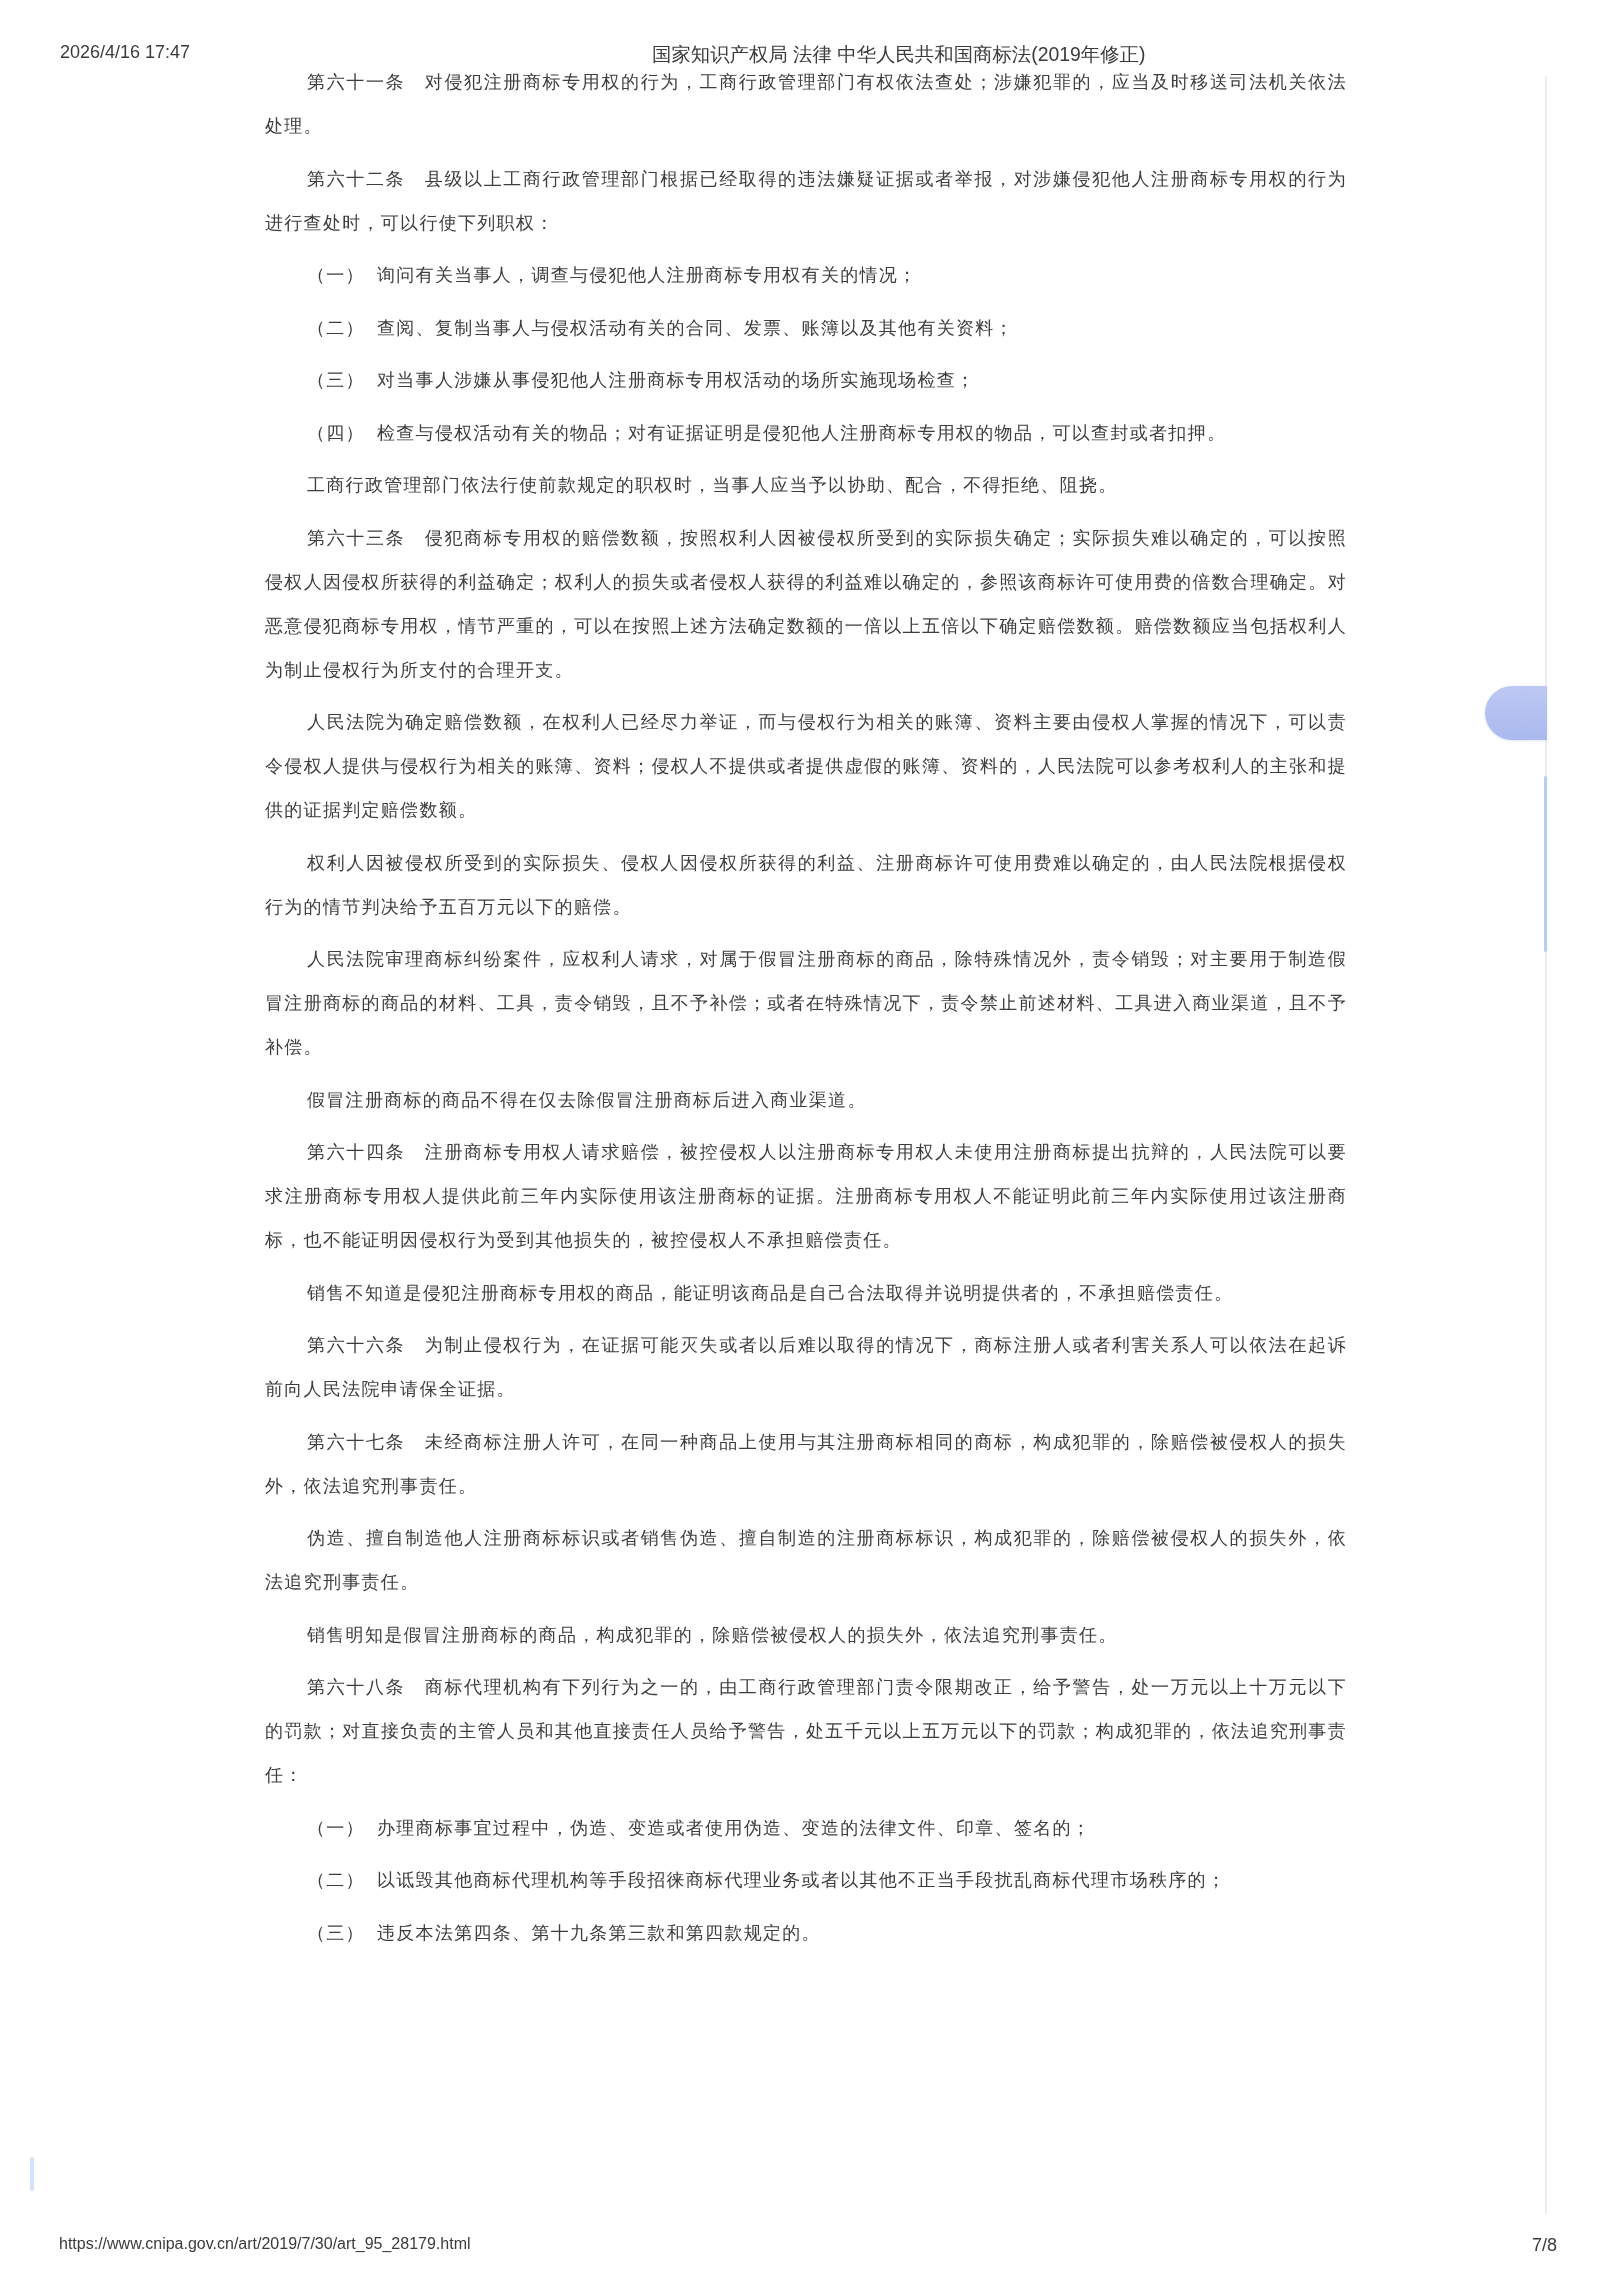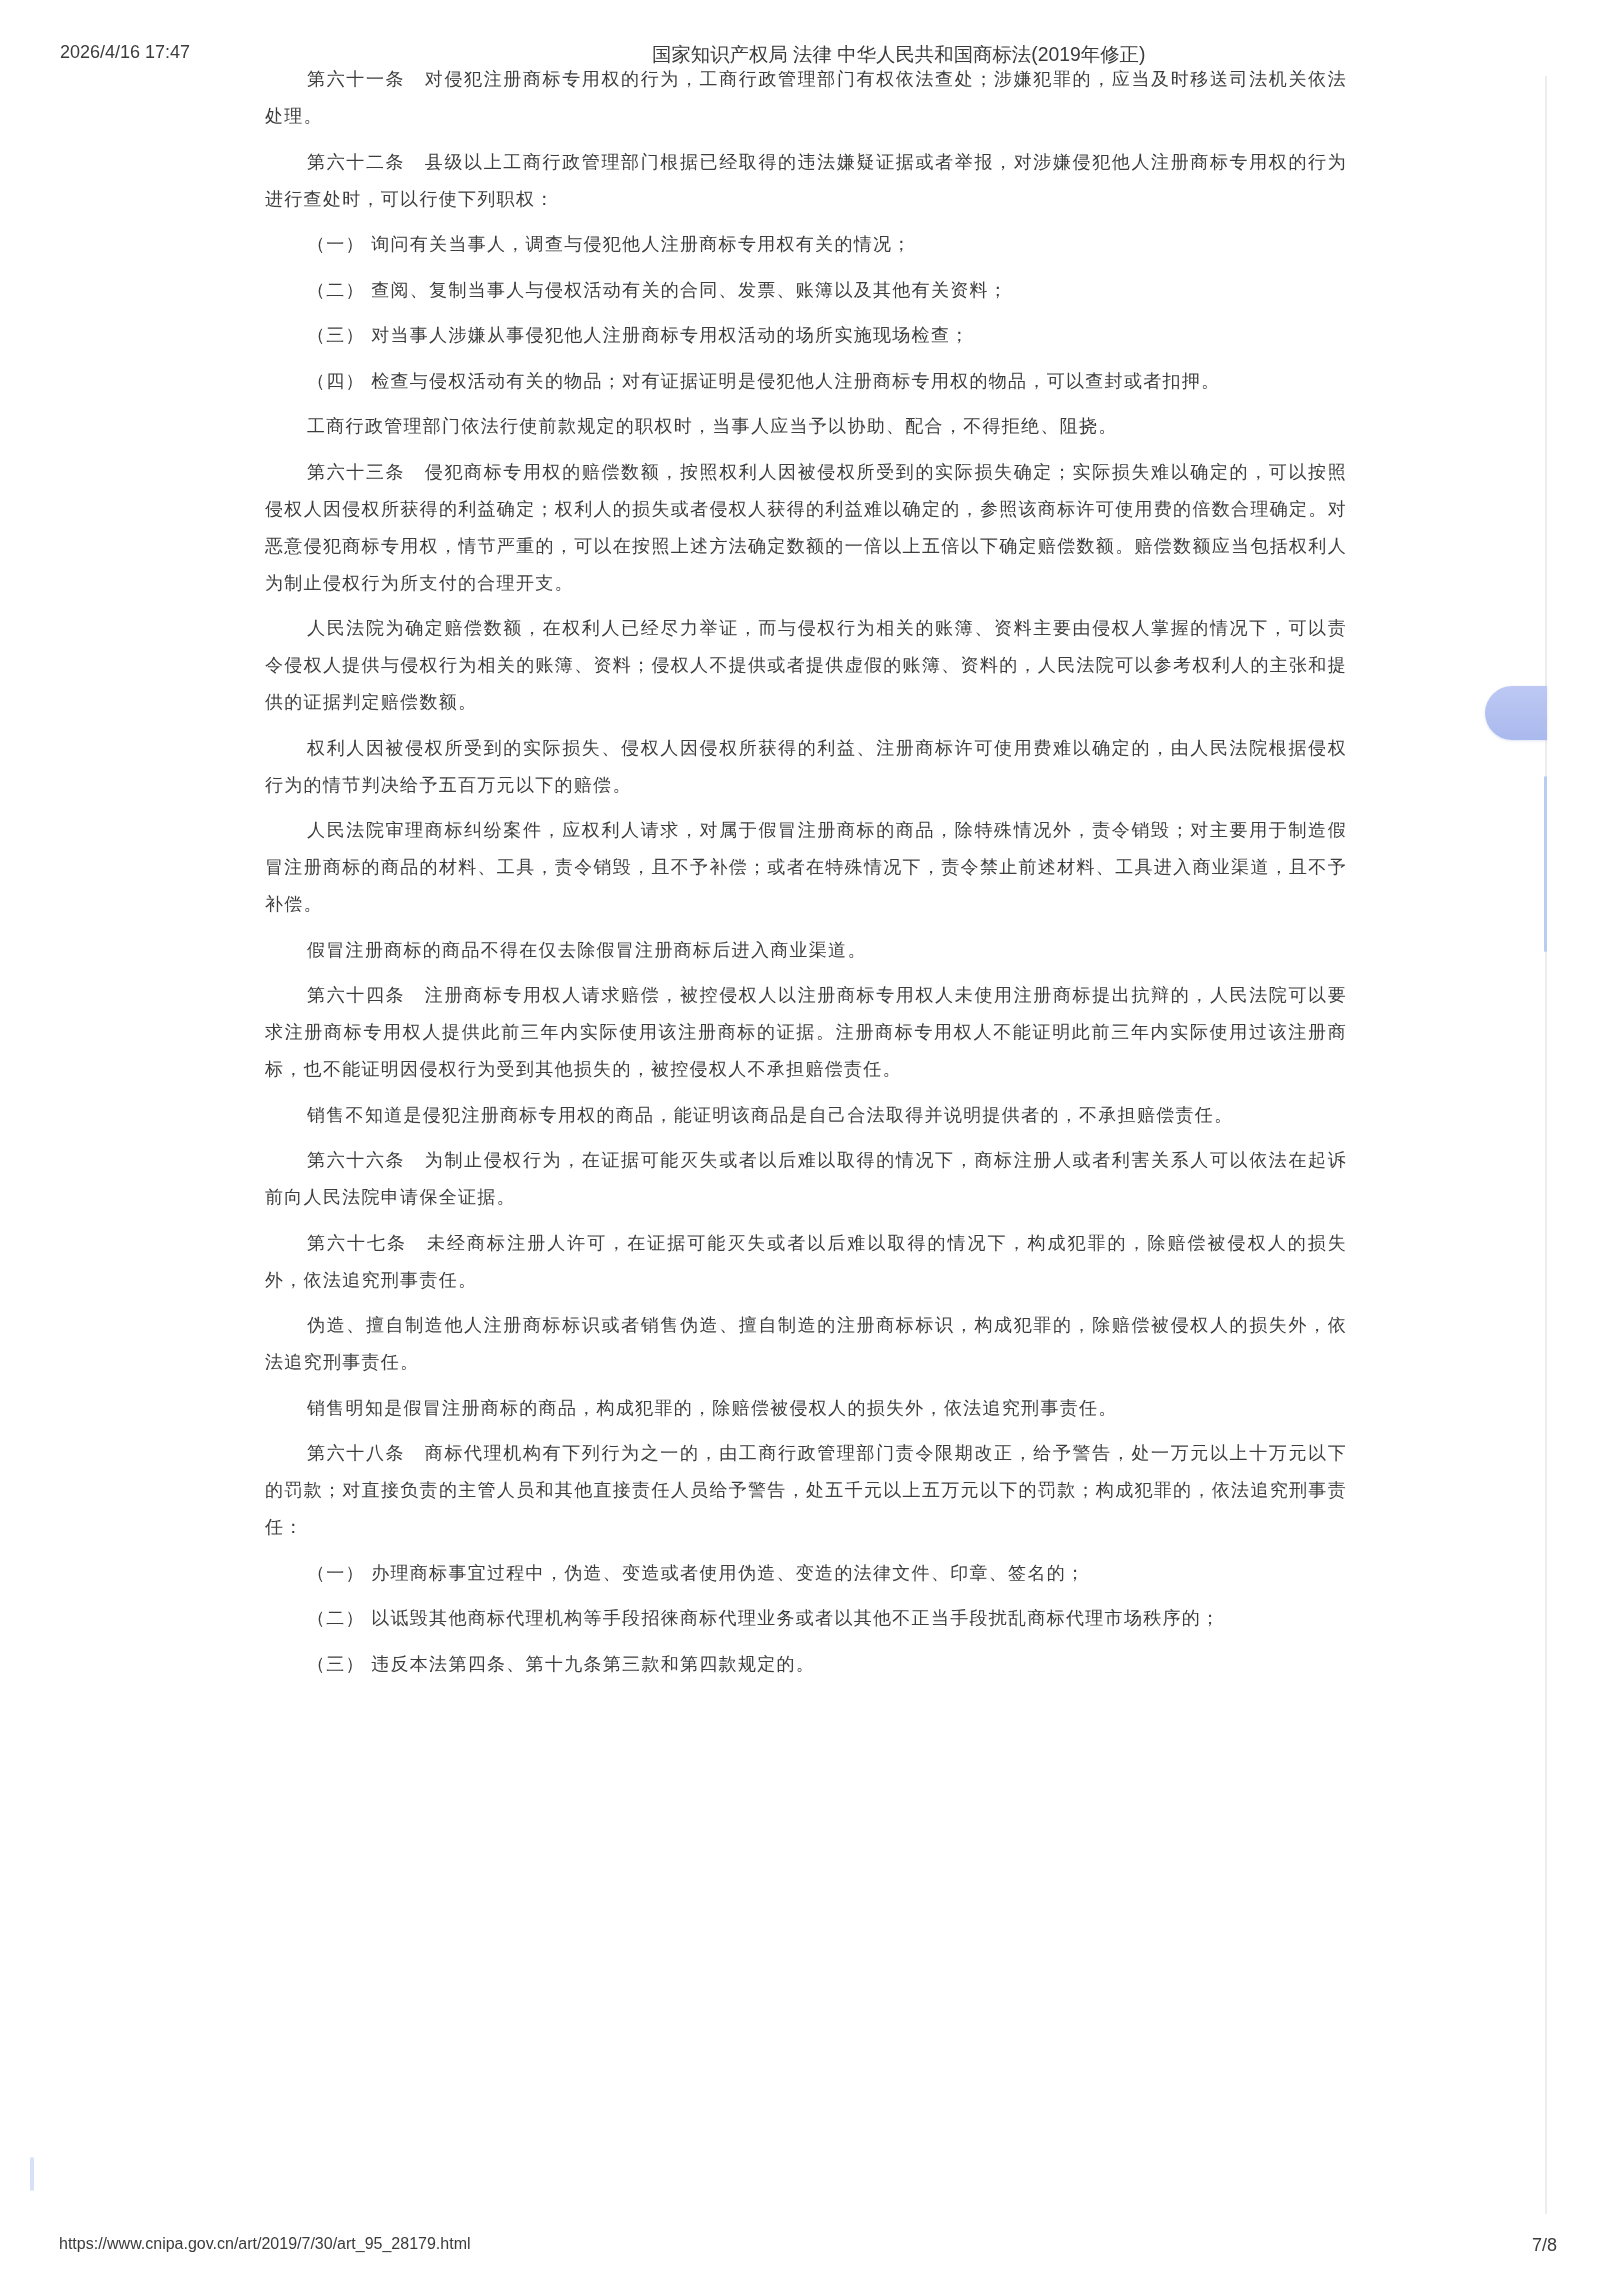--- a/index.html
+++ b/index.html
@@ -37,10 +37,11 @@
     top: 61px;
     width: 1082px;
     font-size: 18px;
-    line-height: 37px;
+    line-height: 44px;
     letter-spacing: 1.3px;
     color: #3d3d3d;
     text-align: justify;
+    font-family: Liberation Mono, monospace;
   }
   .doc p.para {
     margin: 0 0 8.5px 0;

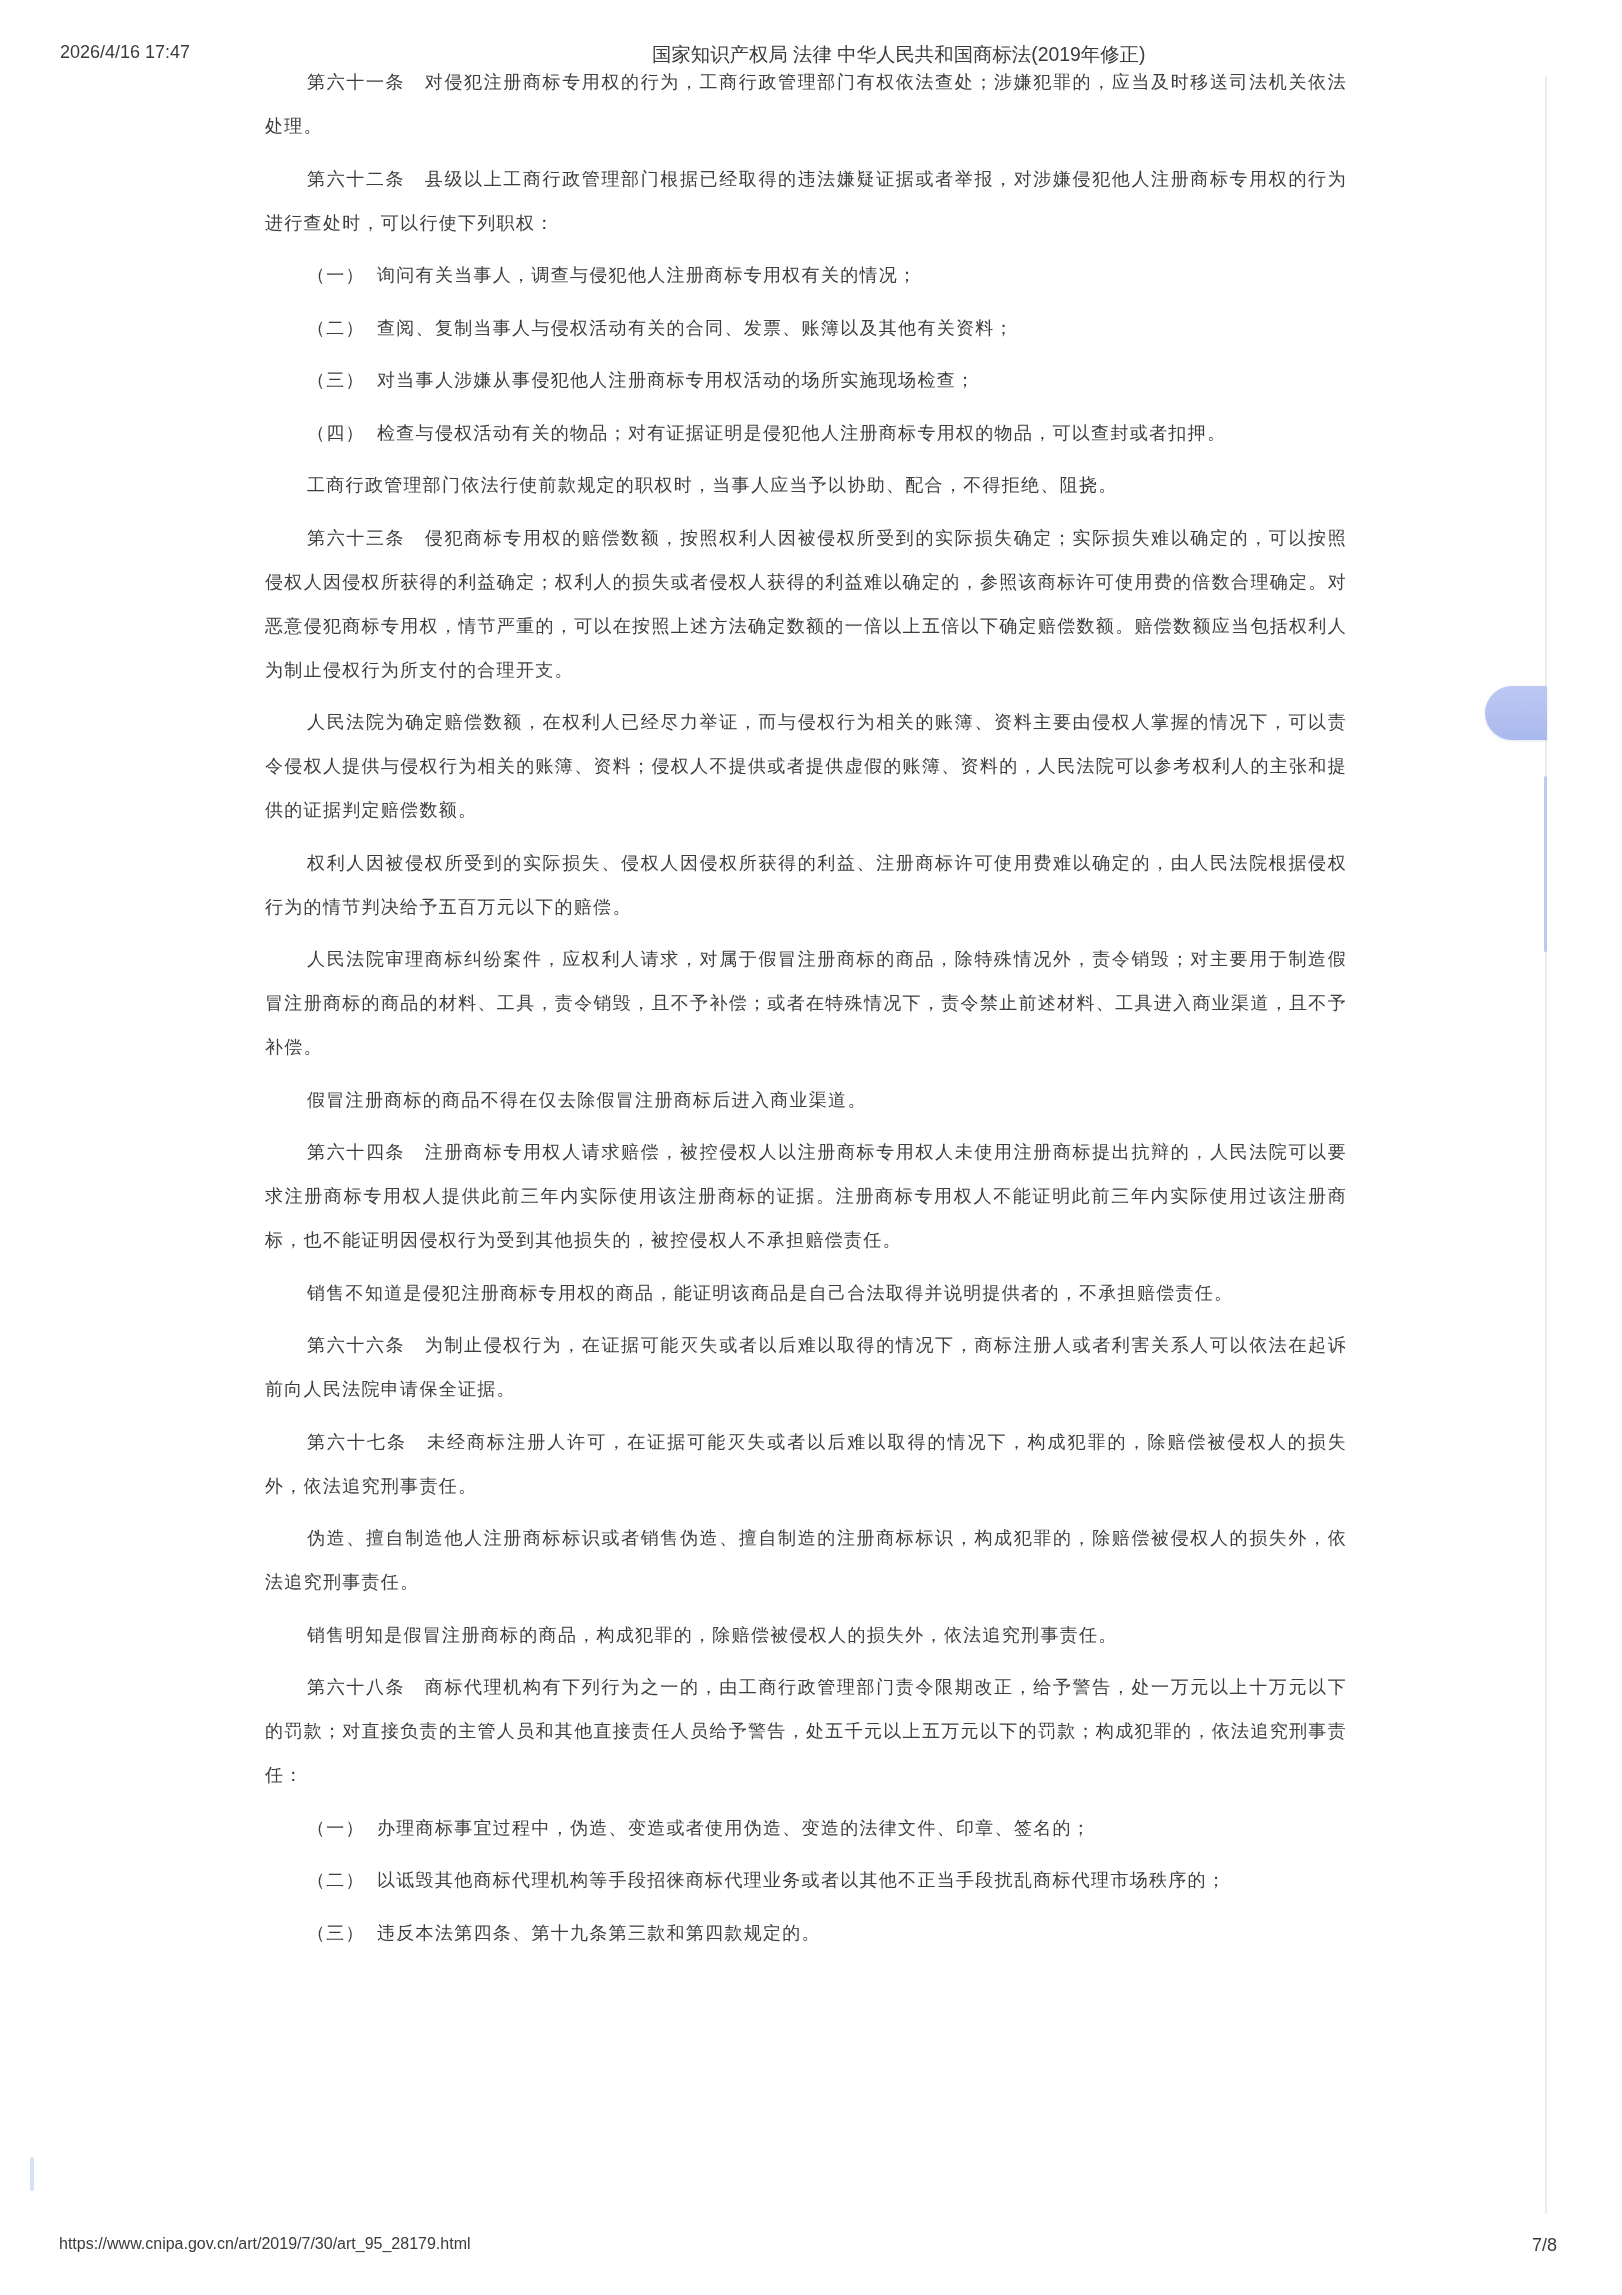--- a/index.html
+++ b/index.html
@@ -129,7 +129,7 @@
     <p class="para">第六十四条　注册商标专用权人请求赔偿，被控侵权人以注册商标专用权人未使用注册商标提出抗辩的，人民法院可以要求注册商标专用权人提供此前三年内实际使用该注册商标的证据。注册商标专用权人不能证明此前三年内实际使用过该注册商标，也不能证明因侵权行为受到其他损失的，被控侵权人不承担赔偿责任。</p>
     <p class="para">销售不知道是侵犯注册商标专用权的商品，能证明该商品是自己合法取得并说明提供者的，不承担赔偿责任。</p>
     <p class="para">第六十六条　为制止侵权行为，在证据可能灭失或者以后难以取得的情况下，商标注册人或者利害关系人可以依法在起诉前向人民法院申请保全证据。</p>
-    <p class="para">第六十七条　未经商标注册人许可，在证据可能灭失或者以后难以取得的情况下，构成犯罪的，除赔偿被侵权人的损失外，依法追究刑事责任。</p>
+    <p class="para">第六十七条　未经商标注册人许可，在同一种商品上使用与其注册商标相同的商标，构成犯罪的，除赔偿被侵权人的损失外，依法追究刑事责任。</p>
     <p class="para">伪造、擅自制造他人注册商标标识或者销售伪造、擅自制造的注册商标标识，构成犯罪的，除赔偿被侵权人的损失外，依法追究刑事责任。</p>
     <p class="para">销售明知是假冒注册商标的商品，构成犯罪的，除赔偿被侵权人的损失外，依法追究刑事责任。</p>
     <p class="para">第六十八条　商标代理机构有下列行为之一的，由工商行政管理部门责令限期改正，给予警告，处一万元以上十万元以下的罚款；对直接负责的主管人员和其他直接责任人员给予警告，处五千元以上五万元以下的罚款；构成犯罪的，依法追究刑事责任：</p>

